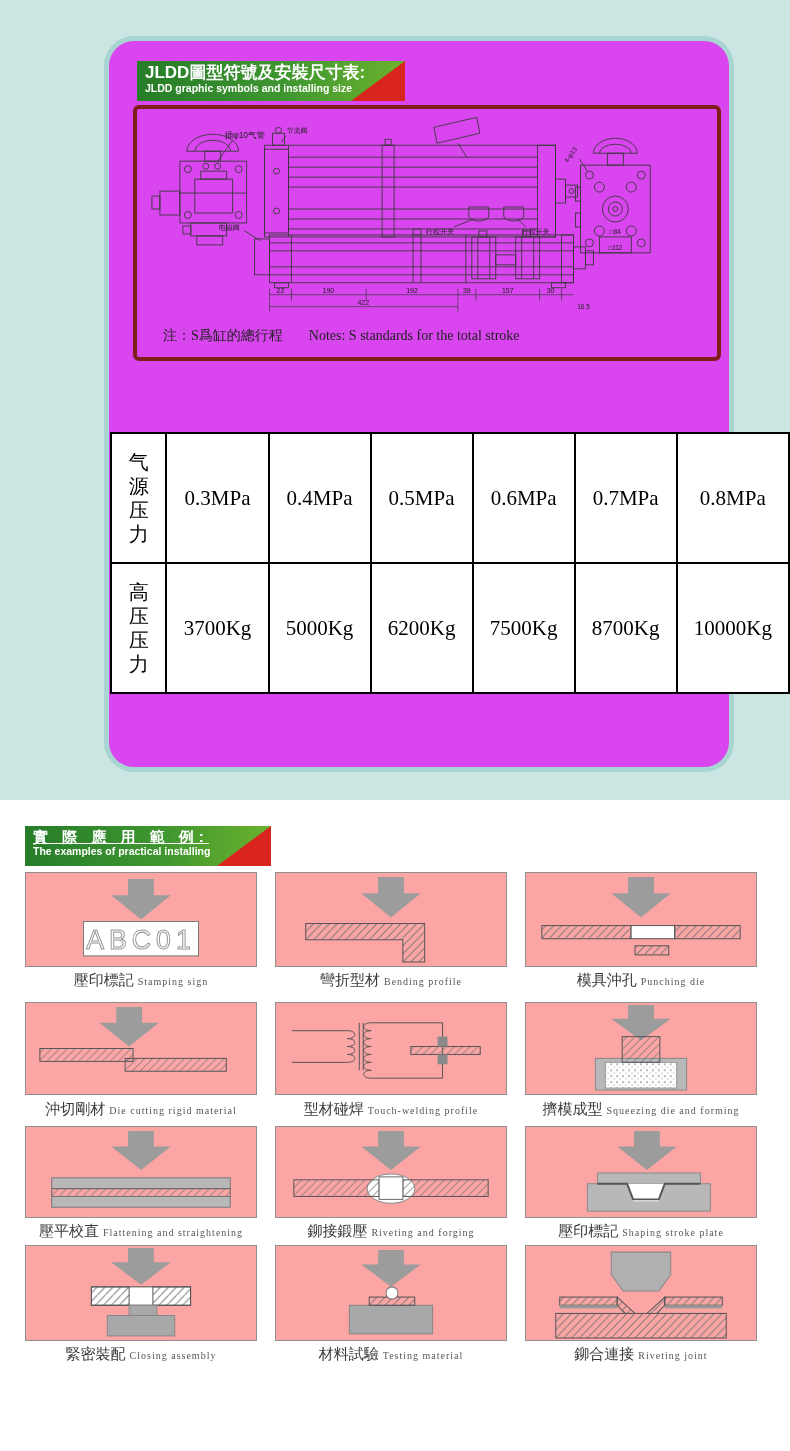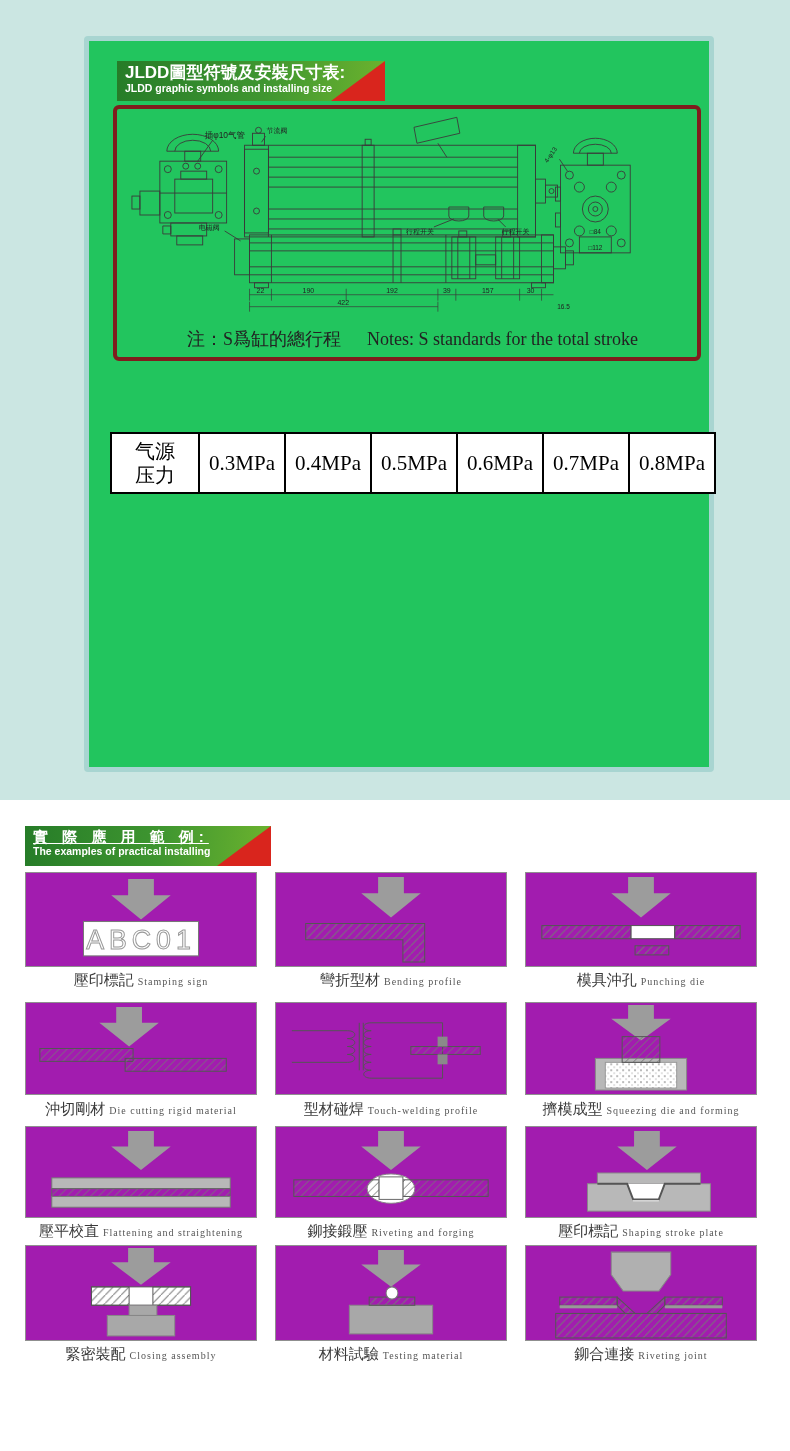--- a/index.html
+++ b/index.html
@@ -6,8 +6,8 @@
   body{width:790px;height:1451px;position:relative;background:#ffffff;overflow:hidden;
        font-family:"Liberation Sans",sans-serif;}
   .teal-band{position:absolute;left:0;top:0;width:790px;height:800px;background:#cbe6e2;}
-  .card{position:absolute;left:84px;top:36px;width:620px;height:726px;background:#22c55e;
-        border:5px solid #a8d5d1;border-radius:4px;}
+  .card{position:absolute;left:104px;top:36px;width:620px;height:726px;background:#d946ef;
+        border:5px solid #a8d5d1;border-radius:30px;}
   
   .banner{position:absolute;background:linear-gradient(95deg,#267c28 0%,#3f9630 55%,#6cb32e 100%);
           color:#fff;padding:3px 8px 2px 8px;box-sizing:border-box;overflow:hidden;}

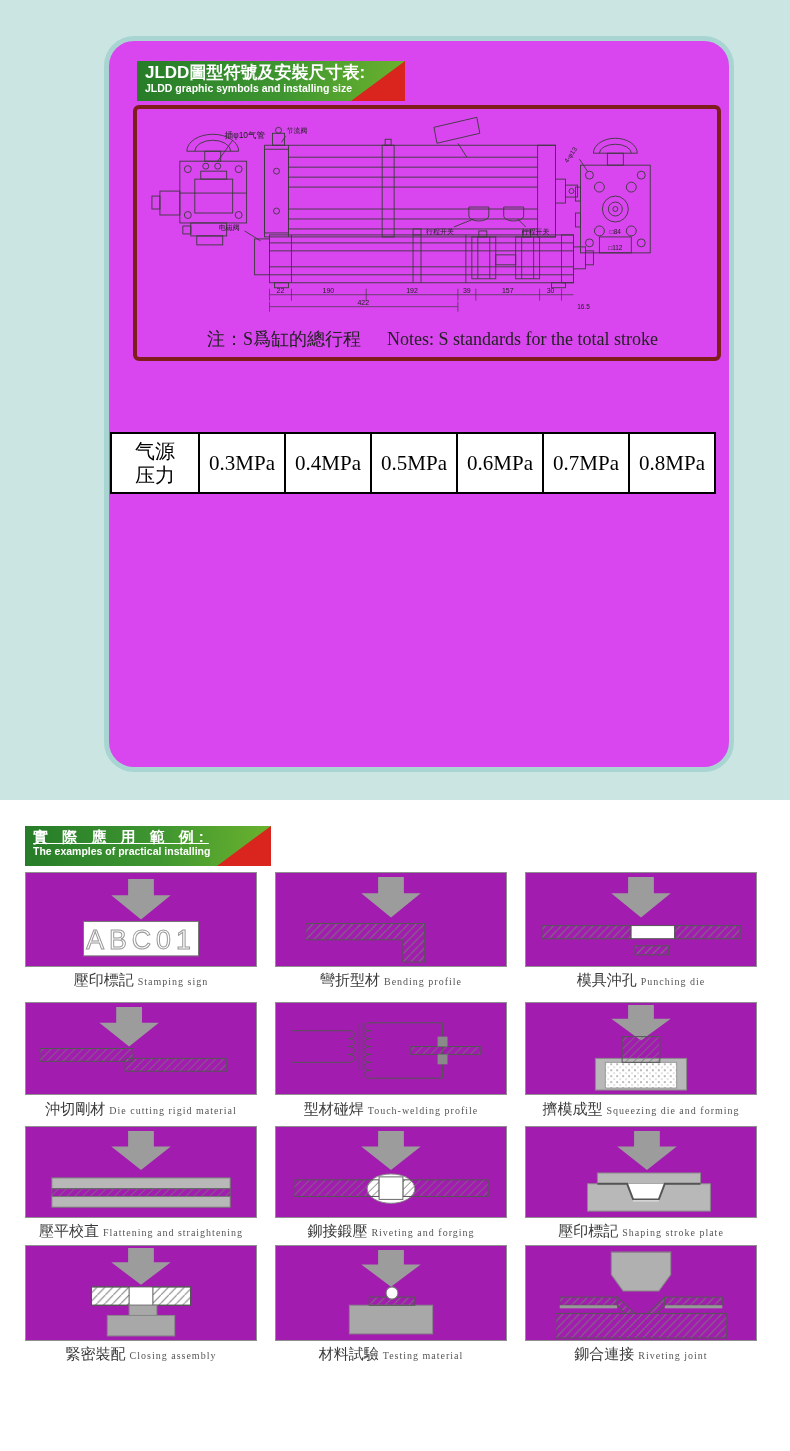--- a/index.html
+++ b/index.html
@@ -21,7 +21,7 @@
   .draw-frame{position:absolute;left:24px;top:64px;width:580px;height:248px;border:4px solid #7f1d1d;
           border-radius:6px;}
   .draw-note{position:absolute;left:26px;top:218px;font-family:"Liberation Serif",serif;
-          font-size:18px;color:#222;white-space:nowrap;margin-left:44px;}
+          font-size:14px;color:#222;white-space:nowrap;}
   .draw-note .en{margin-left:26px;}
   
   .ptable{position:absolute;left:110px;top:432px;border-collapse:collapse;background:#fff;

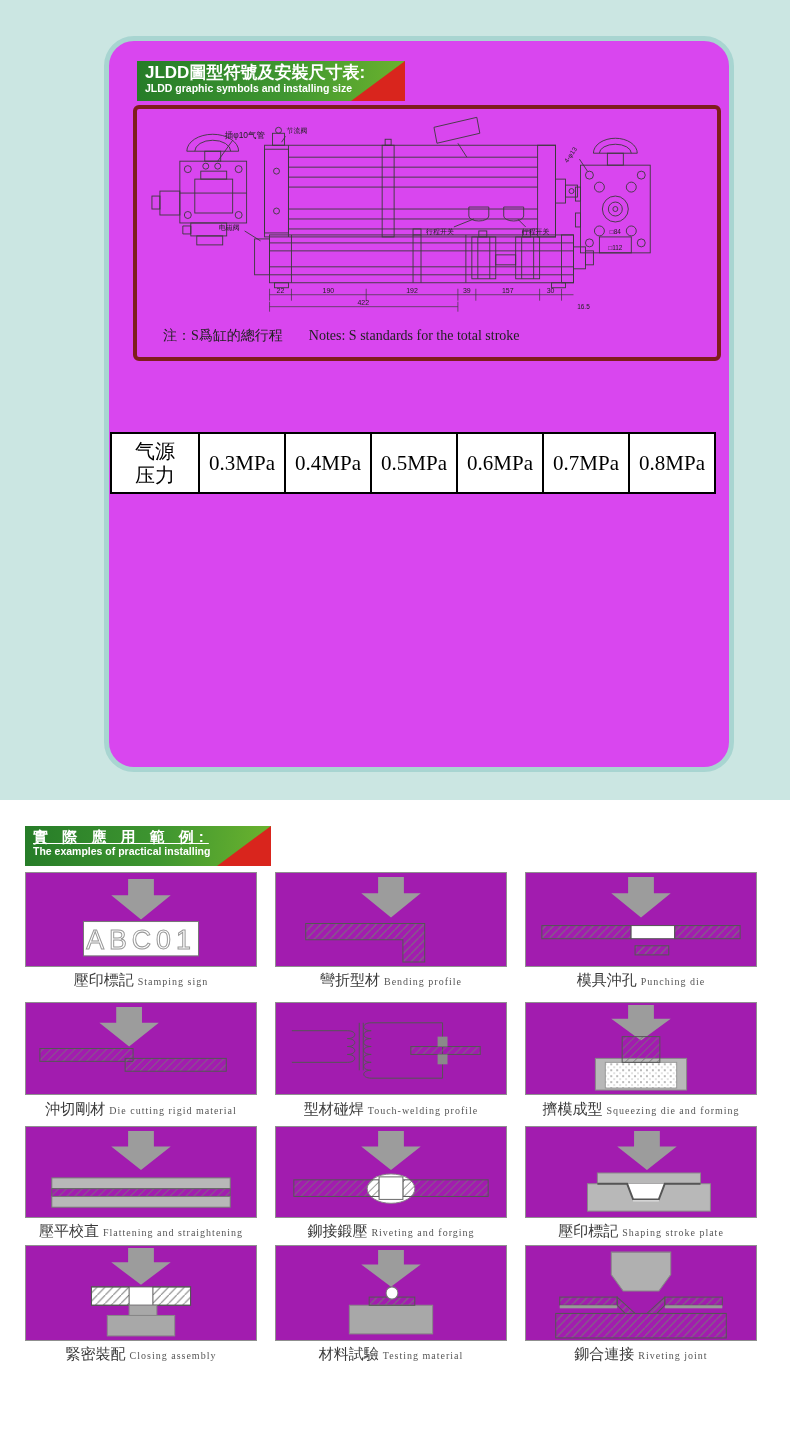--- a/index.html
+++ b/index.html
@@ -26,7 +26,7 @@
   
   .ptable{position:absolute;left:110px;top:432px;border-collapse:collapse;background:#fff;
           font-family:"Liberation Serif",serif;color:#000;}
-  .ptable td,.ptable th{border:2px solid #000;text-align:center;vertical-align:middle;padding:0;}
+  .ptable td,.ptable th{border:2px solid #000;text-align:center;vertical-align:middle;padding:16px;}
   .ptable th{width:86px;font-size:20px;font-weight:normal;line-height:1.2;}
   .ptable td{width:84px;font-size:21px;}
   .ptable tr{height:60px;}

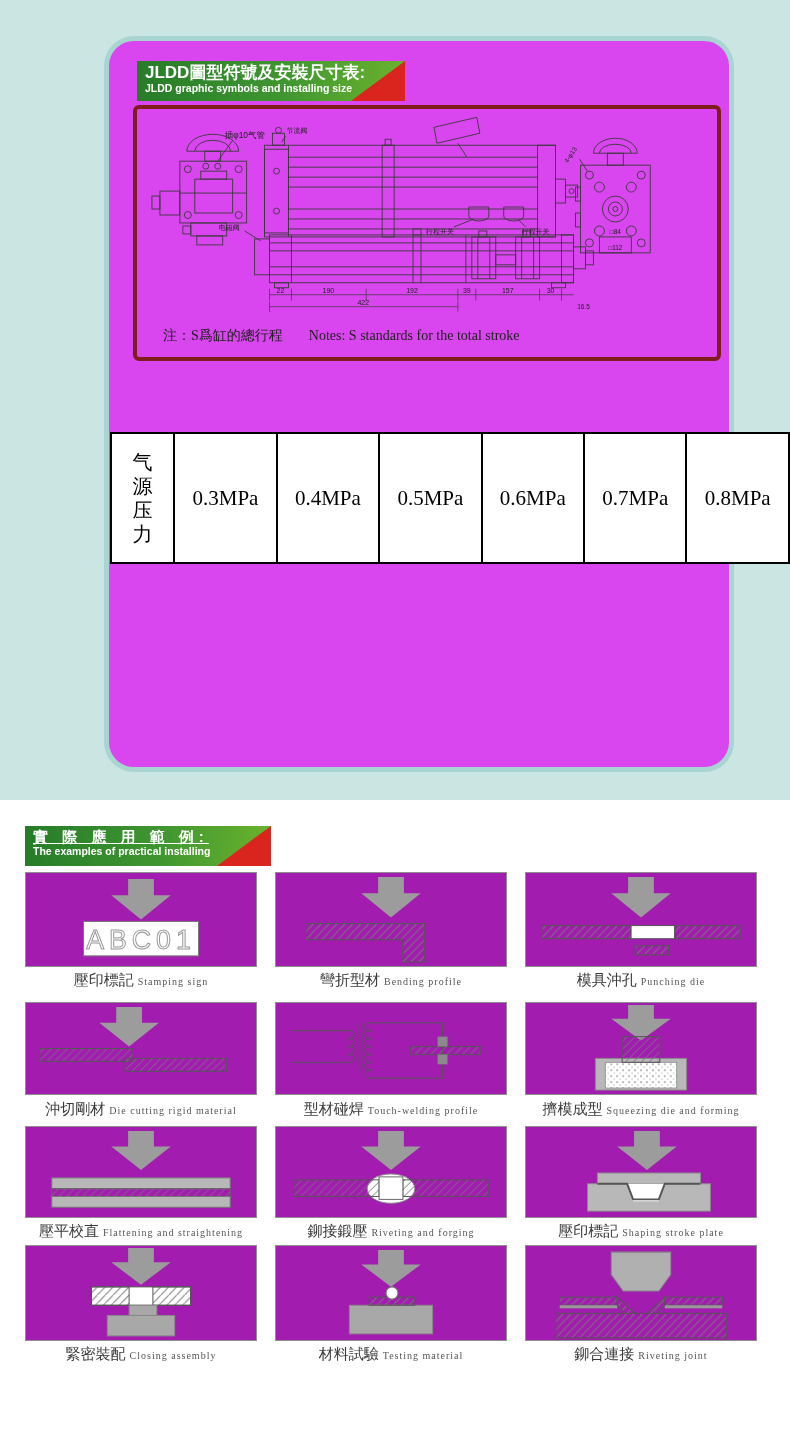--- a/index.html
+++ b/index.html
@@ -191,6 +191,18 @@
     <td>0.7MPa</td>
     <td>0.8MPa</td>
   </tr>
+  <tr>
+    <th>
+      <div>高压</div>
+      <div>压力</div>
+    </th>
+    <td>3700Kg</td>
+    <td>5000Kg</td>
+    <td>6200Kg</td>
+    <td>7500Kg</td>
+    <td>8700Kg</td>
+    <td>10000Kg</td>
+  </tr>
 </tbody>
   </table>
 

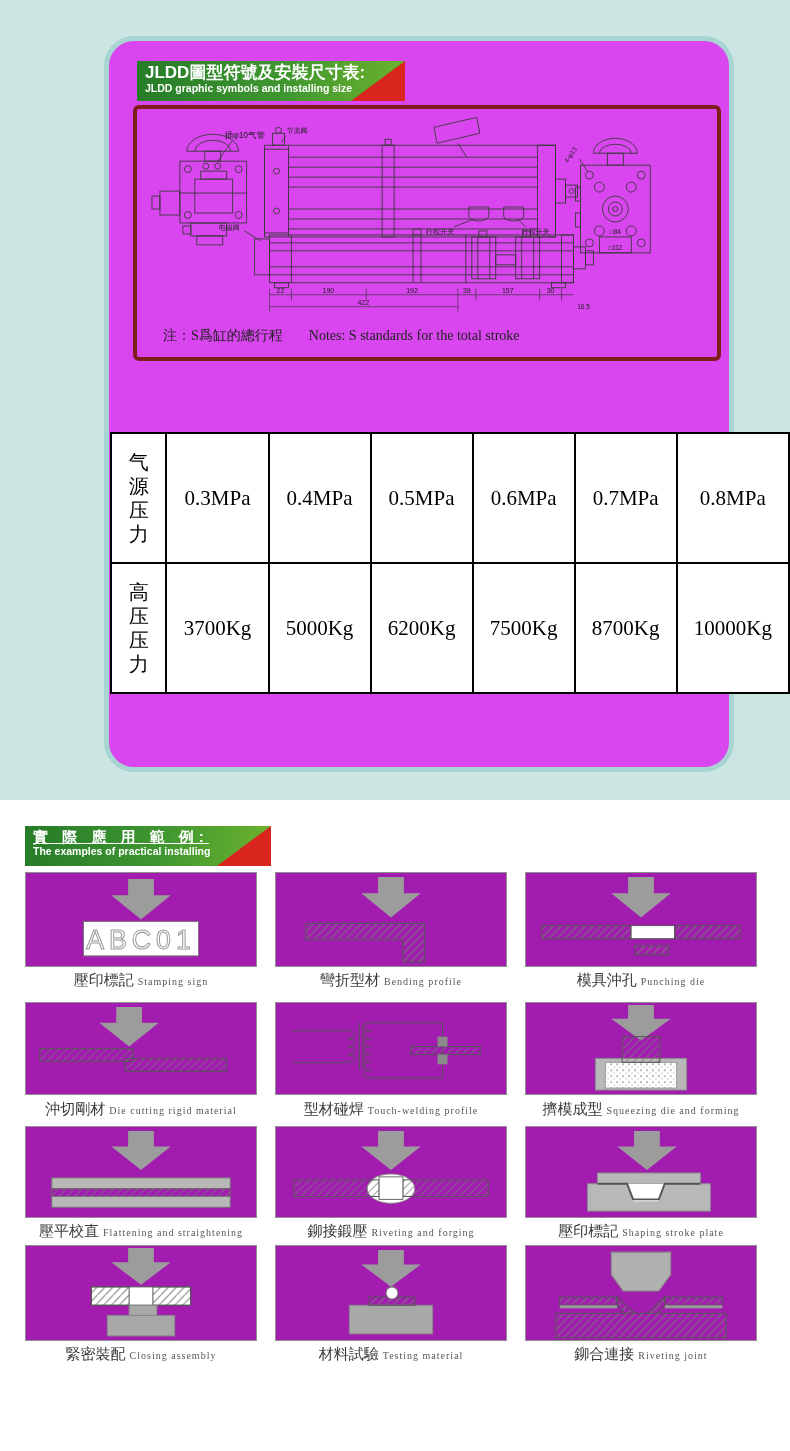--- a/index.html
+++ b/index.html
@@ -31,7 +31,7 @@
   .ptable td{width:84px;font-size:21px;}
   .ptable tr{height:60px;}
   
-  .cell{position:absolute;width:232px;background:#a21caf;border:1px solid #8f8f8f;box-sizing:border-box;}
+  .cell{position:absolute;width:232px;background:#fca5a5;border:1px solid #8f8f8f;box-sizing:border-box;}
   .caption{position:absolute;width:232px;text-align:center;white-space:nowrap;}
   .caption .zh{font-size:15px;font-weight:normal;color:#3a3a3a;}
   .caption .en{font-size:10px;color:#555;letter-spacing:1px;margin-left:4px;

